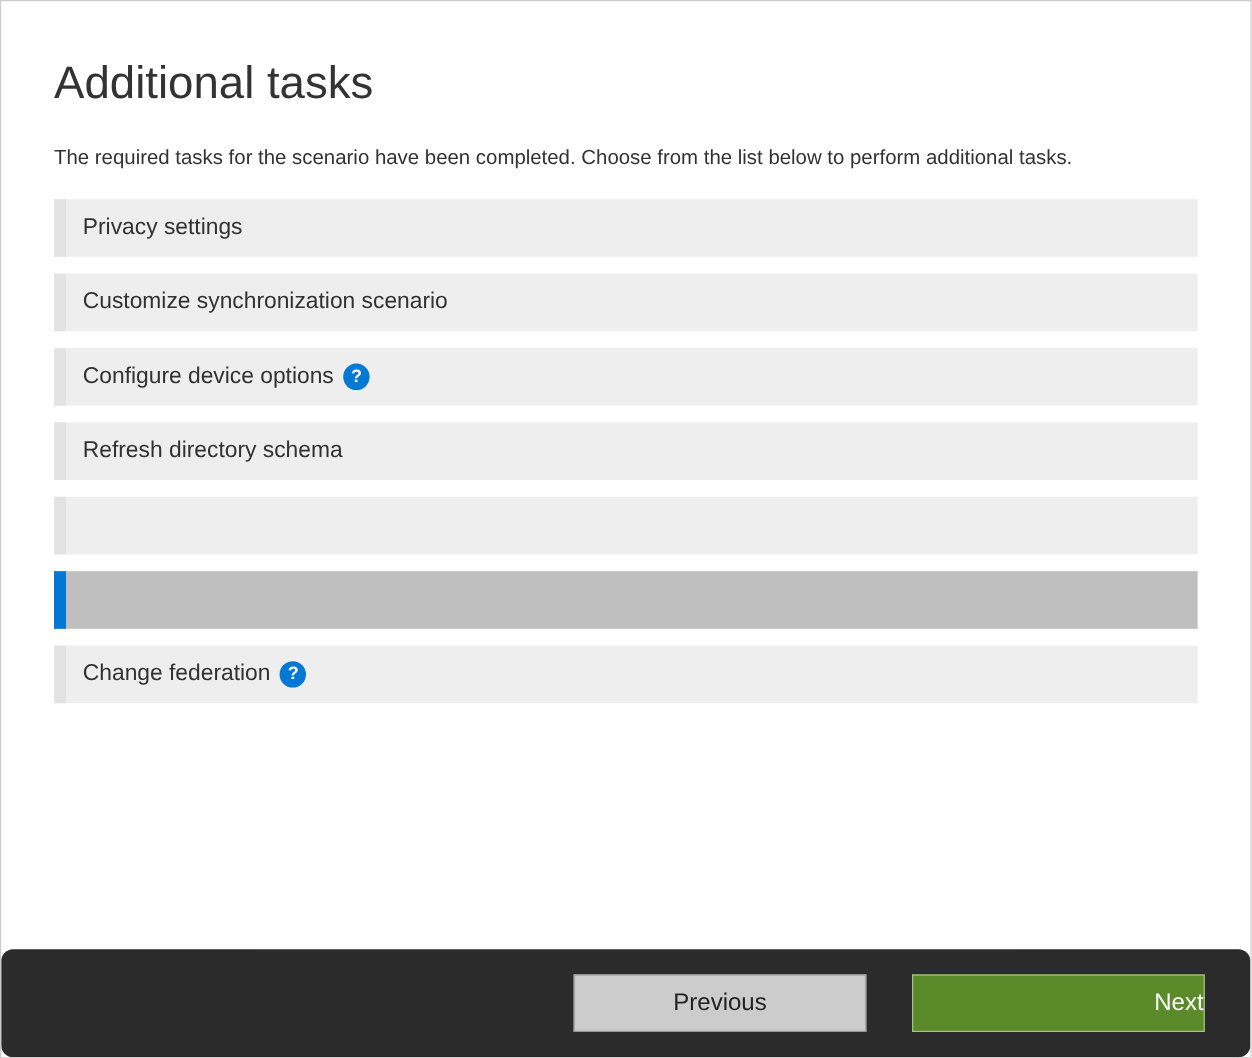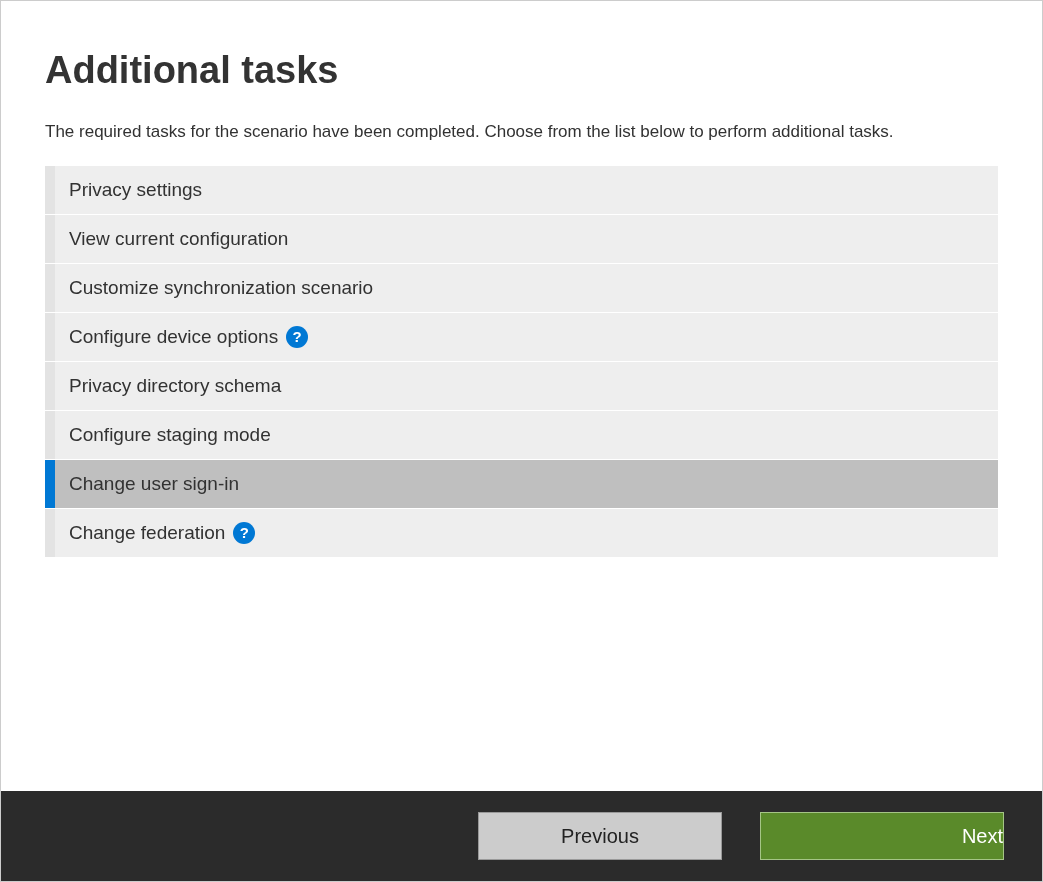--- a/index.html
+++ b/index.html
@@ -22,7 +22,7 @@
     }
     .page-title {
       font-size: 38px;
-      font-weight: 700;
+      font-weight: 400;
       color: #333333;
       margin-bottom: 28px;
       letter-spacing: 0px;

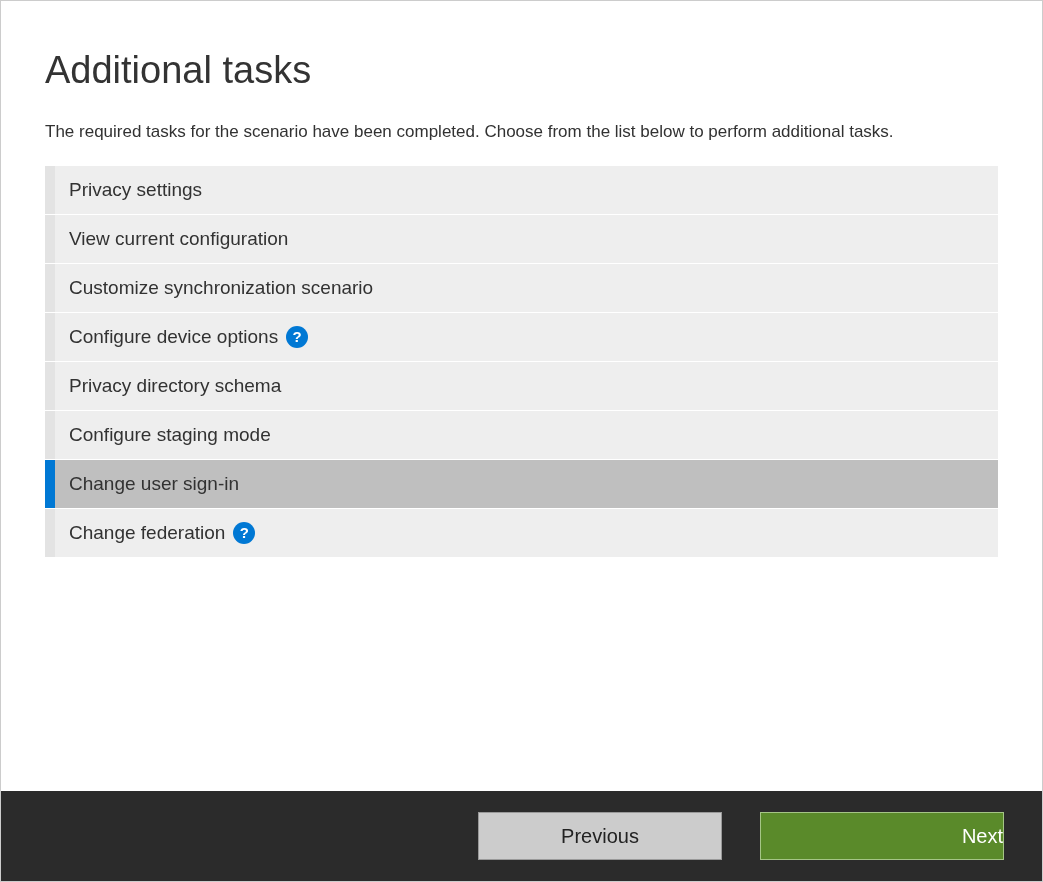--- a/index.html
+++ b/index.html
@@ -37,7 +37,7 @@
     .task-list {
       display: flex;
       flex-direction: column;
-      gap: 1px;
+      gap: 14px;
     }
     .task-item {
       display: flex;

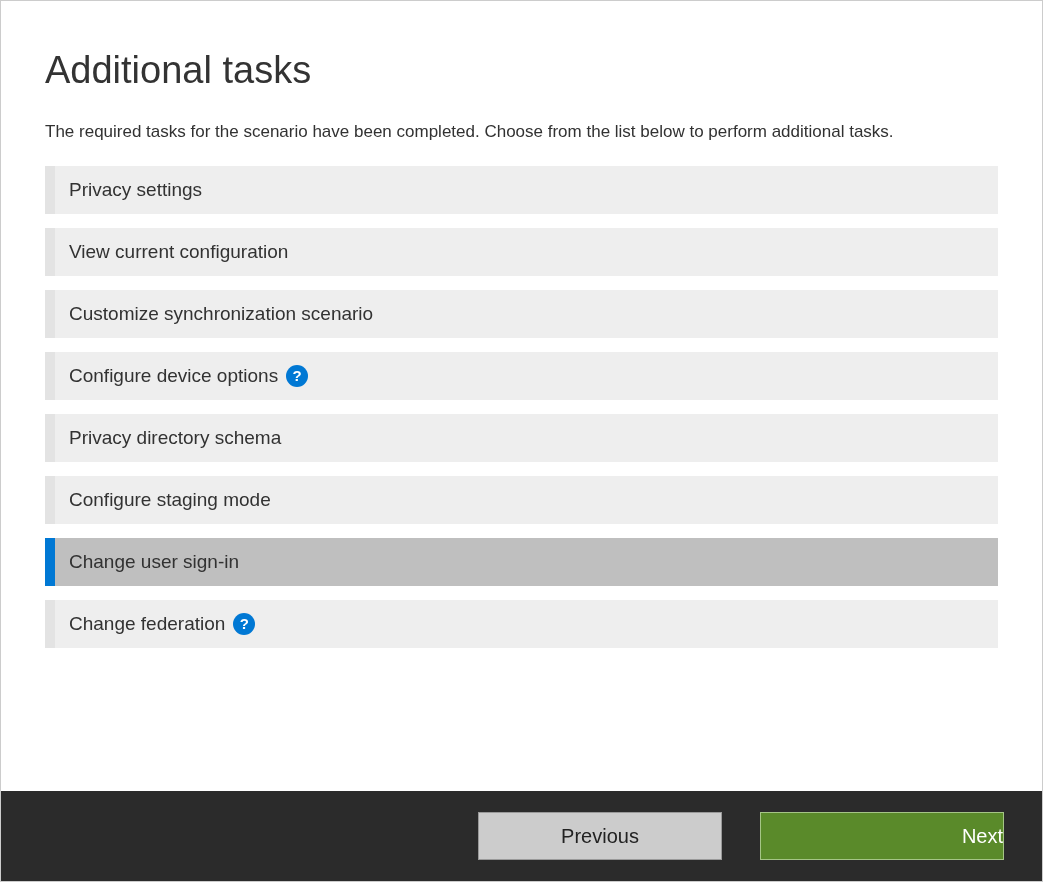--- a/index.html
+++ b/index.html
@@ -125,10 +125,6 @@
       </div>
       <div class="task-item">
         <div class="task-indicator"></div>
-        <span class="task-label">View current configuration</span>
-      </div>
-      <div class="task-item">
-        <div class="task-indicator"></div>
         <span class="task-label">Customize synchronization scenario</span>
       </div>
       <div class="task-item">

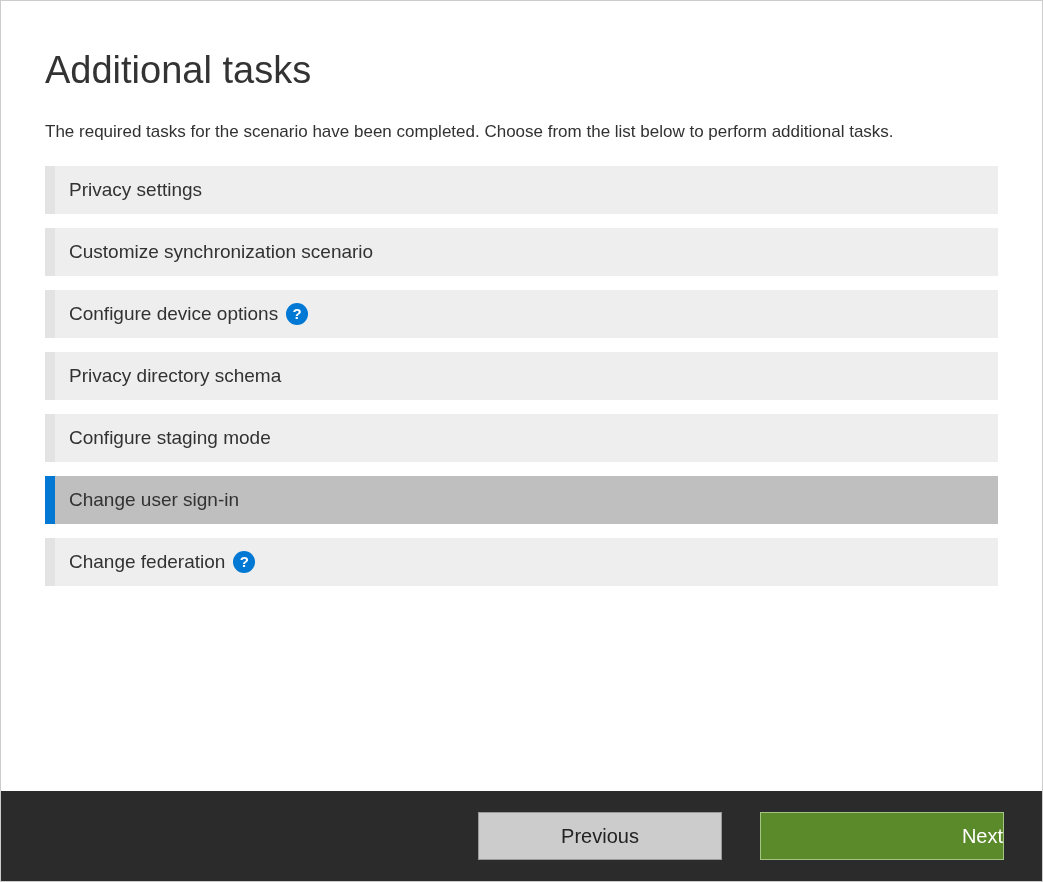--- a/index.html
+++ b/index.html
@@ -134,7 +134,7 @@
       </div>
       <div class="task-item">
         <div class="task-indicator"></div>
-        <span class="task-label">Privacy directory schema</span>
+        <span class="task-label">Refresh directory schema</span>
       </div>
       <div class="task-item">
         <div class="task-indicator"></div>

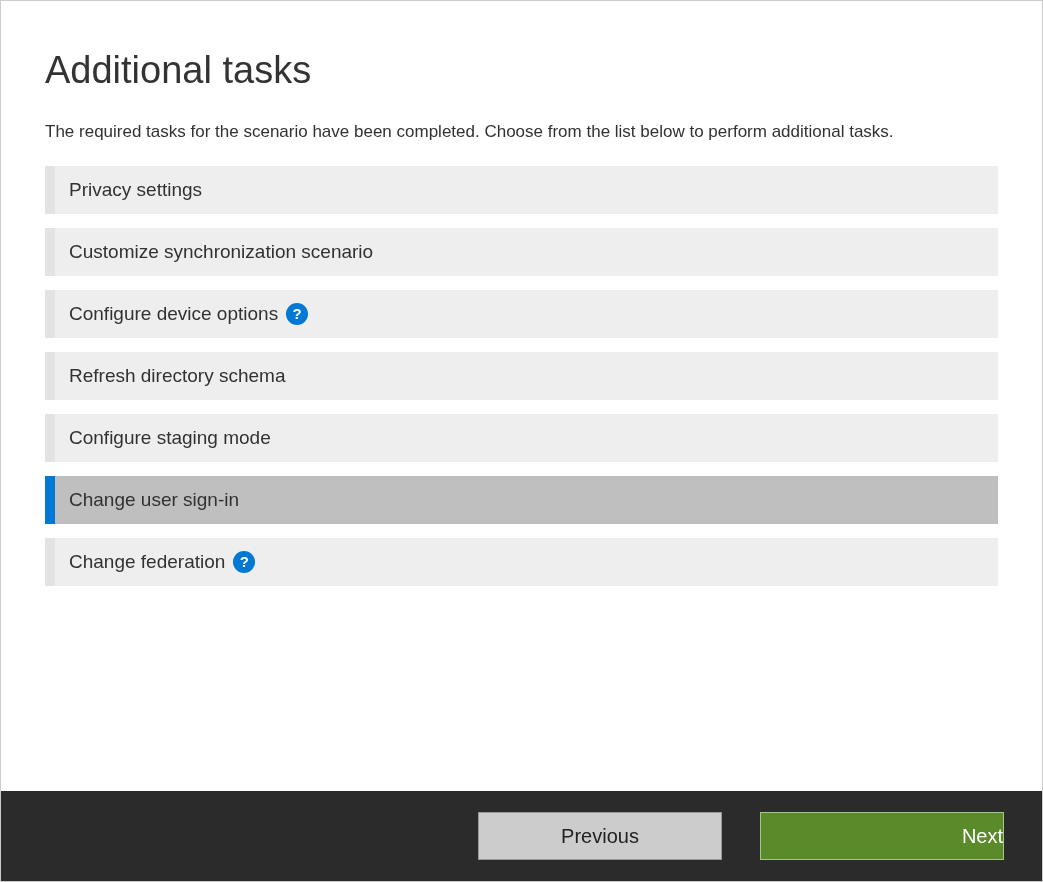--- a/index.html
+++ b/index.html
@@ -138,7 +138,6 @@
       </div>
       <div class="task-item">
         <div class="task-indicator"></div>
-        <span class="task-label">Configure staging mode</span>
       </div>
       <div class="task-item selected">
         <div class="task-indicator"></div>

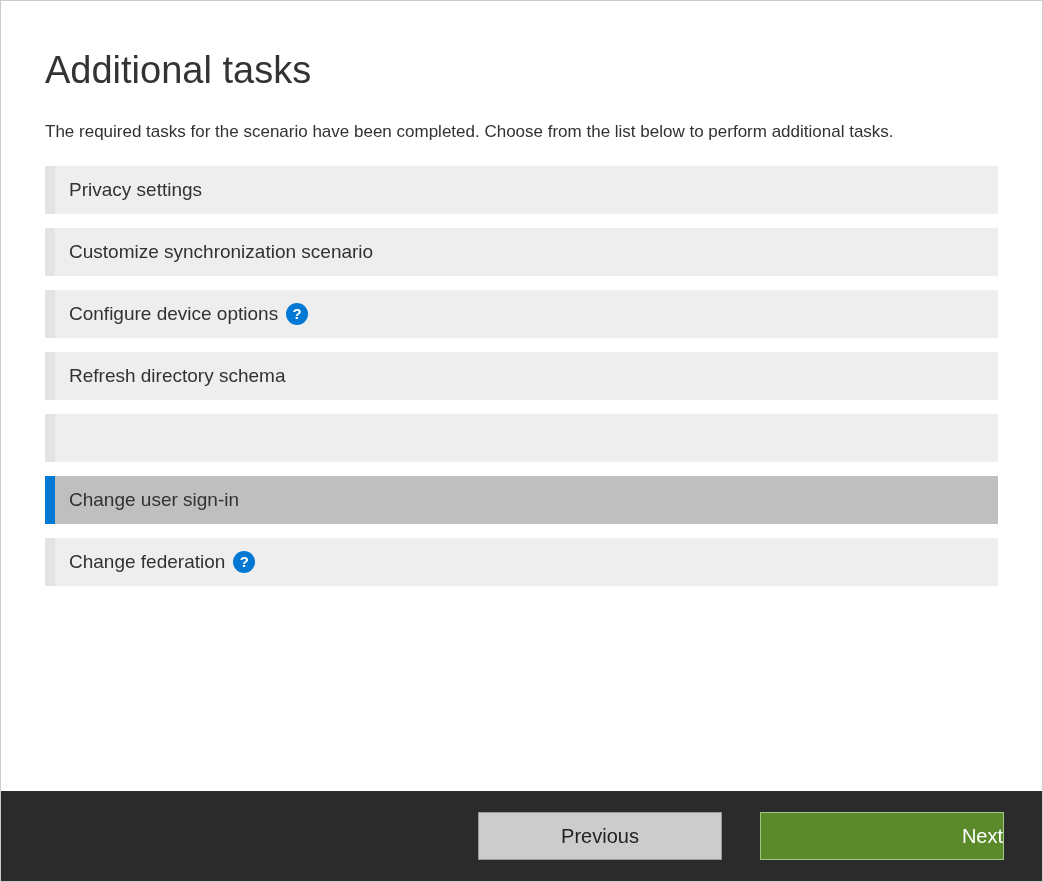--- a/index.html
+++ b/index.html
@@ -141,7 +141,6 @@
       </div>
       <div class="task-item selected">
         <div class="task-indicator"></div>
-        <span class="task-label">Change user sign-in</span>
       </div>
       <div class="task-item">
         <div class="task-indicator"></div>

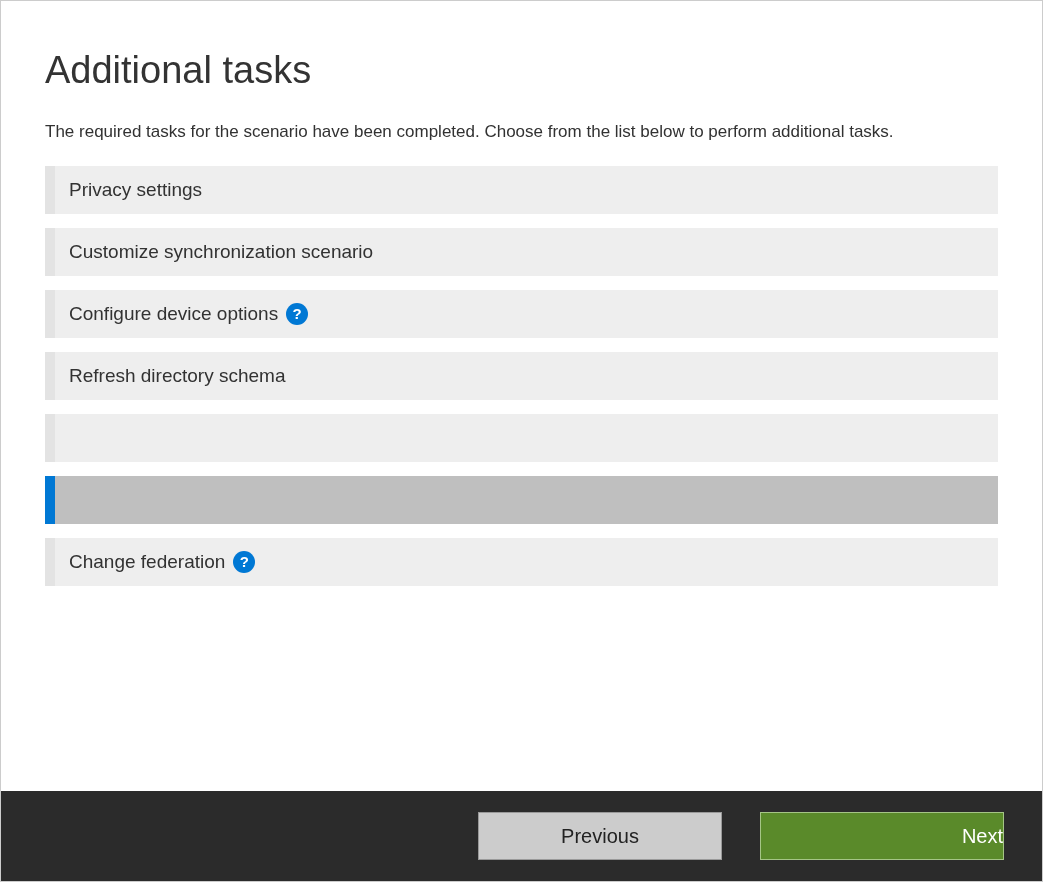--- a/index.html
+++ b/index.html
@@ -91,6 +91,7 @@
       justify-content: flex-end;
       padding-right: 38px;
       gap: 38px;
+      border-radius: 10px;
     }
     .btn {
       width: 244px;

